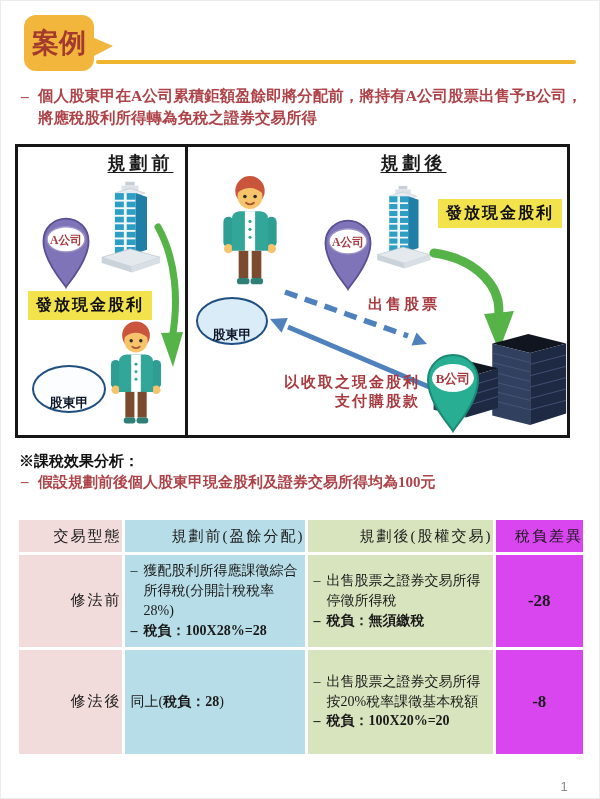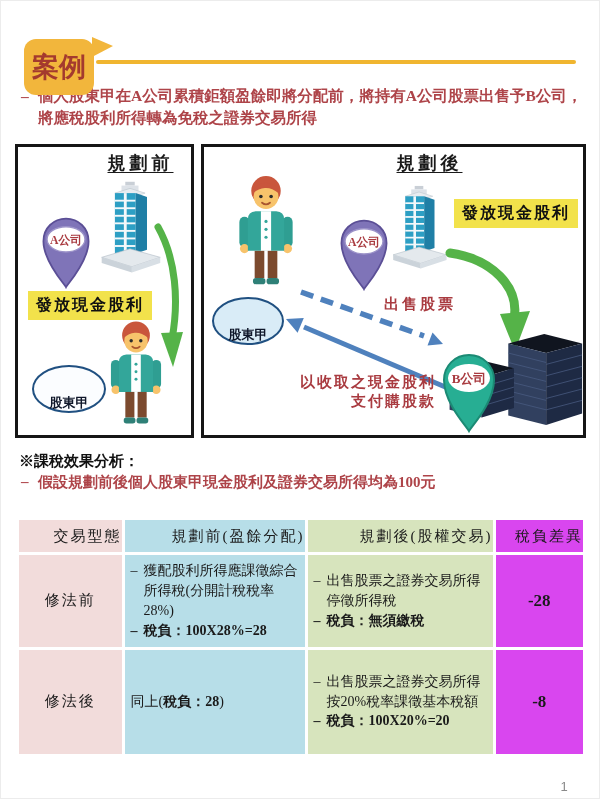--- a/index.html
+++ b/index.html
@@ -16,7 +16,7 @@
     left:23px; top:14px; width:70px; height:56px;
     background:#F2B63C; border-radius:12px;
     display:flex; align-items:center; justify-content:center;
-    font-size:27px; font-weight:bold; color:#A43A2E; z-index:2;margin-top:24px;
+    font-size:27px; font-weight:bold; color:#A43A2E; z-index:2;
   }
   .title-pointer {
     left:91px; top:36px; width:0; height:0;

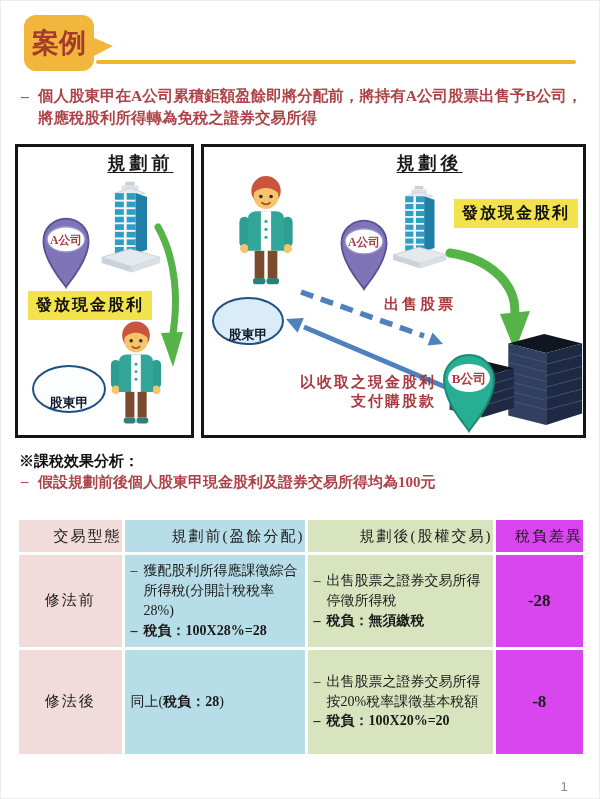--- a/index.html
+++ b/index.html
@@ -37,7 +37,7 @@
   
   .diagram-box { border:3px solid #161616; background:#fff; }
   #box-before { left:14px;  top:143px; width:179px; height:294px; }
-  #box-after  { left:200px; top:143px; width:385px; height:294px; }
+  #box-after  { left:184px; top:143px; width:385px; height:294px; }
   .box-title {
     left:0; top:4px; width:100%; text-align:center;
     font-size:18px; font-weight:bold; letter-spacing:4px;

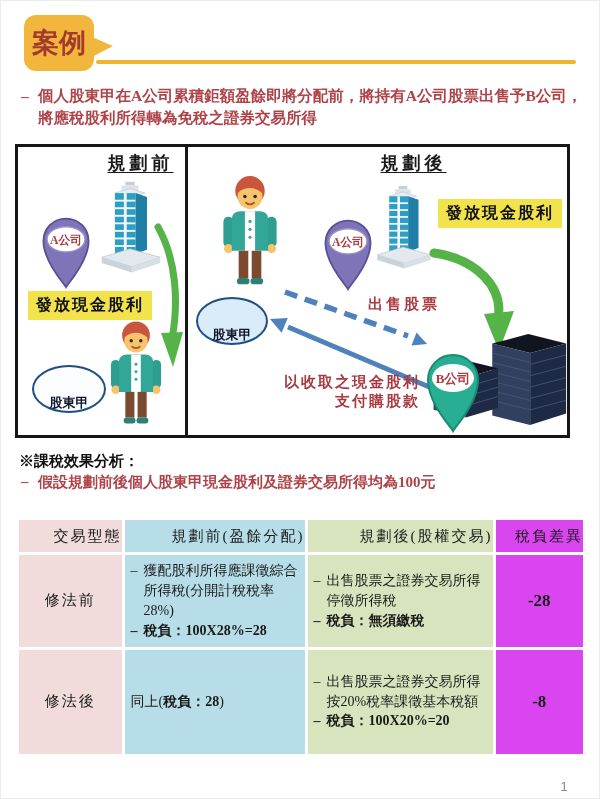--- a/index.html
+++ b/index.html
@@ -69,7 +69,7 @@
   .c3 { background:#D7E4BD; }
   .c4 { background:#d946ef; }
   .th-cell { height:32px; text-align:right; font-size:15px; letter-spacing:2px; }
-  .type-cell { text-align:center; font-size:15px; letter-spacing:2px; }
+  .type-cell { text-align:right; font-size:15px; letter-spacing:2px; }
   .body-cell { font-size:14px; line-height:1.42; padding:6px 4px 6px 6px; }
   .body-cell .hang .dash { flex:0 0 13px; }
   .diff-cell { text-align:center; font-size:17px; font-weight:bold; }

